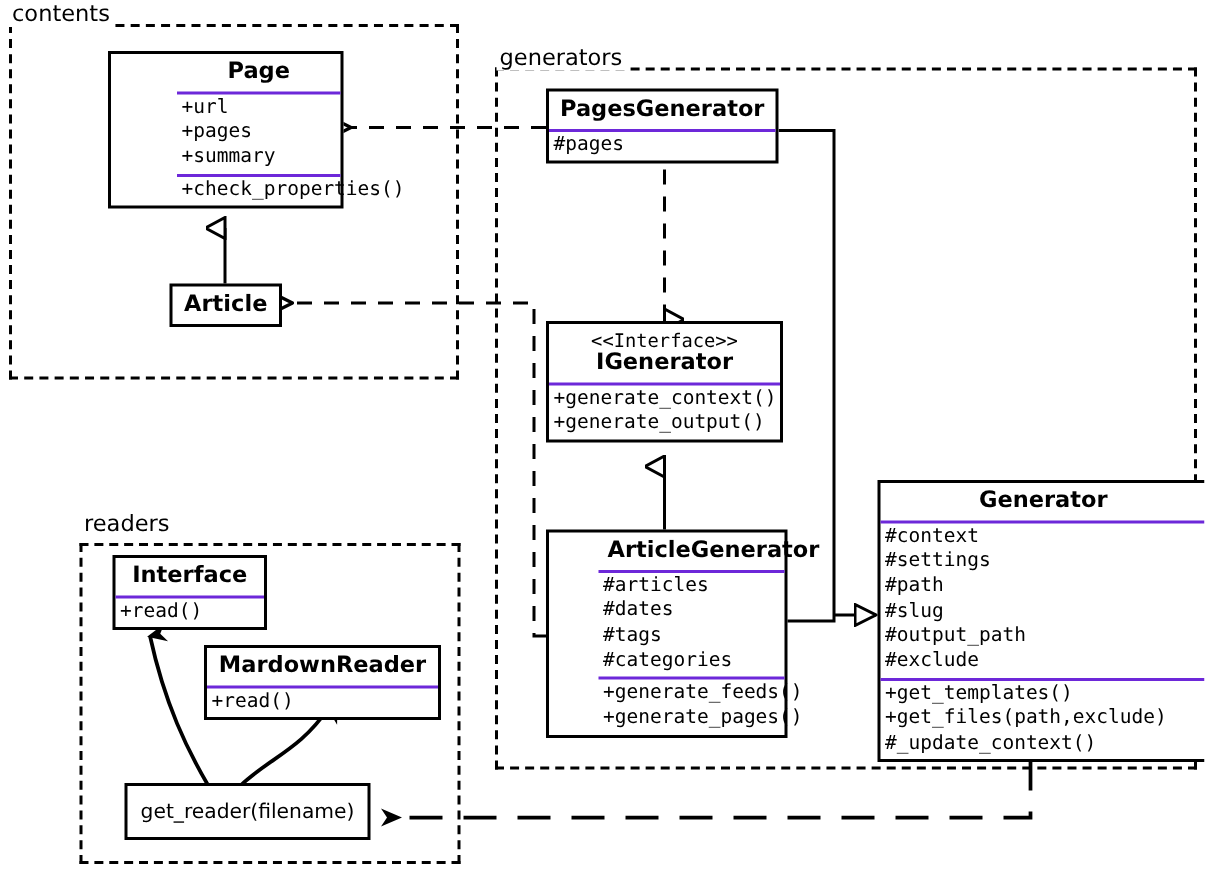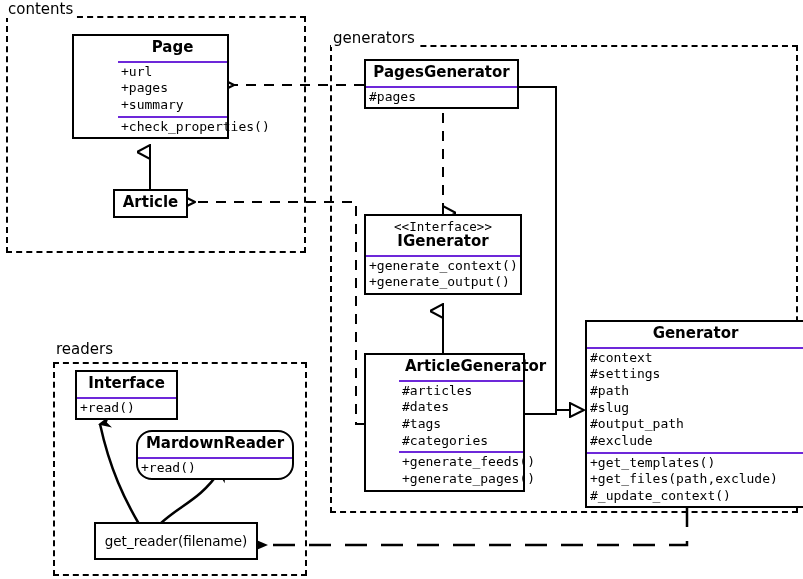--- a/index.html
+++ b/index.html
@@ -235,7 +235,7 @@
     </div>
   </div>
 
-  <div class="uml" style="left:136px; top:430px; width:158px;border-radius:16px;">
+  <div class="uml" style="left:136px; top:430px; width:158px;">
     <div class="title">MardownReader</div>
     <div class="sep compartment">
       <div class="member">+read()</div>

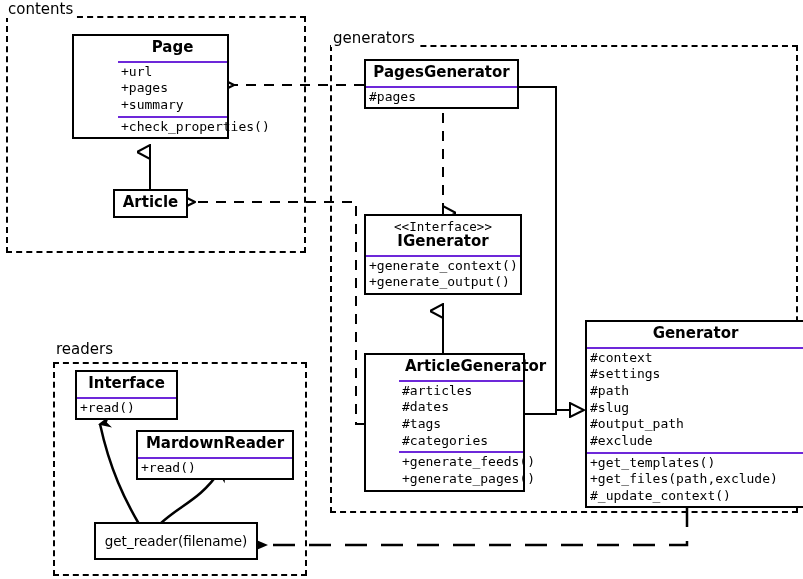--- a/index.html
+++ b/index.html
@@ -242,7 +242,7 @@
     </div>
   </div>
 
-  <div class="plainbox" style="left:94px; top:522px; width:164px; height:38px;">get_reader(filename)</div>
+  <div class="plainbox" style="left:83px; top:522px; width:164px; height:38px;">get_reader(filename)</div>
 
 </div>
 

